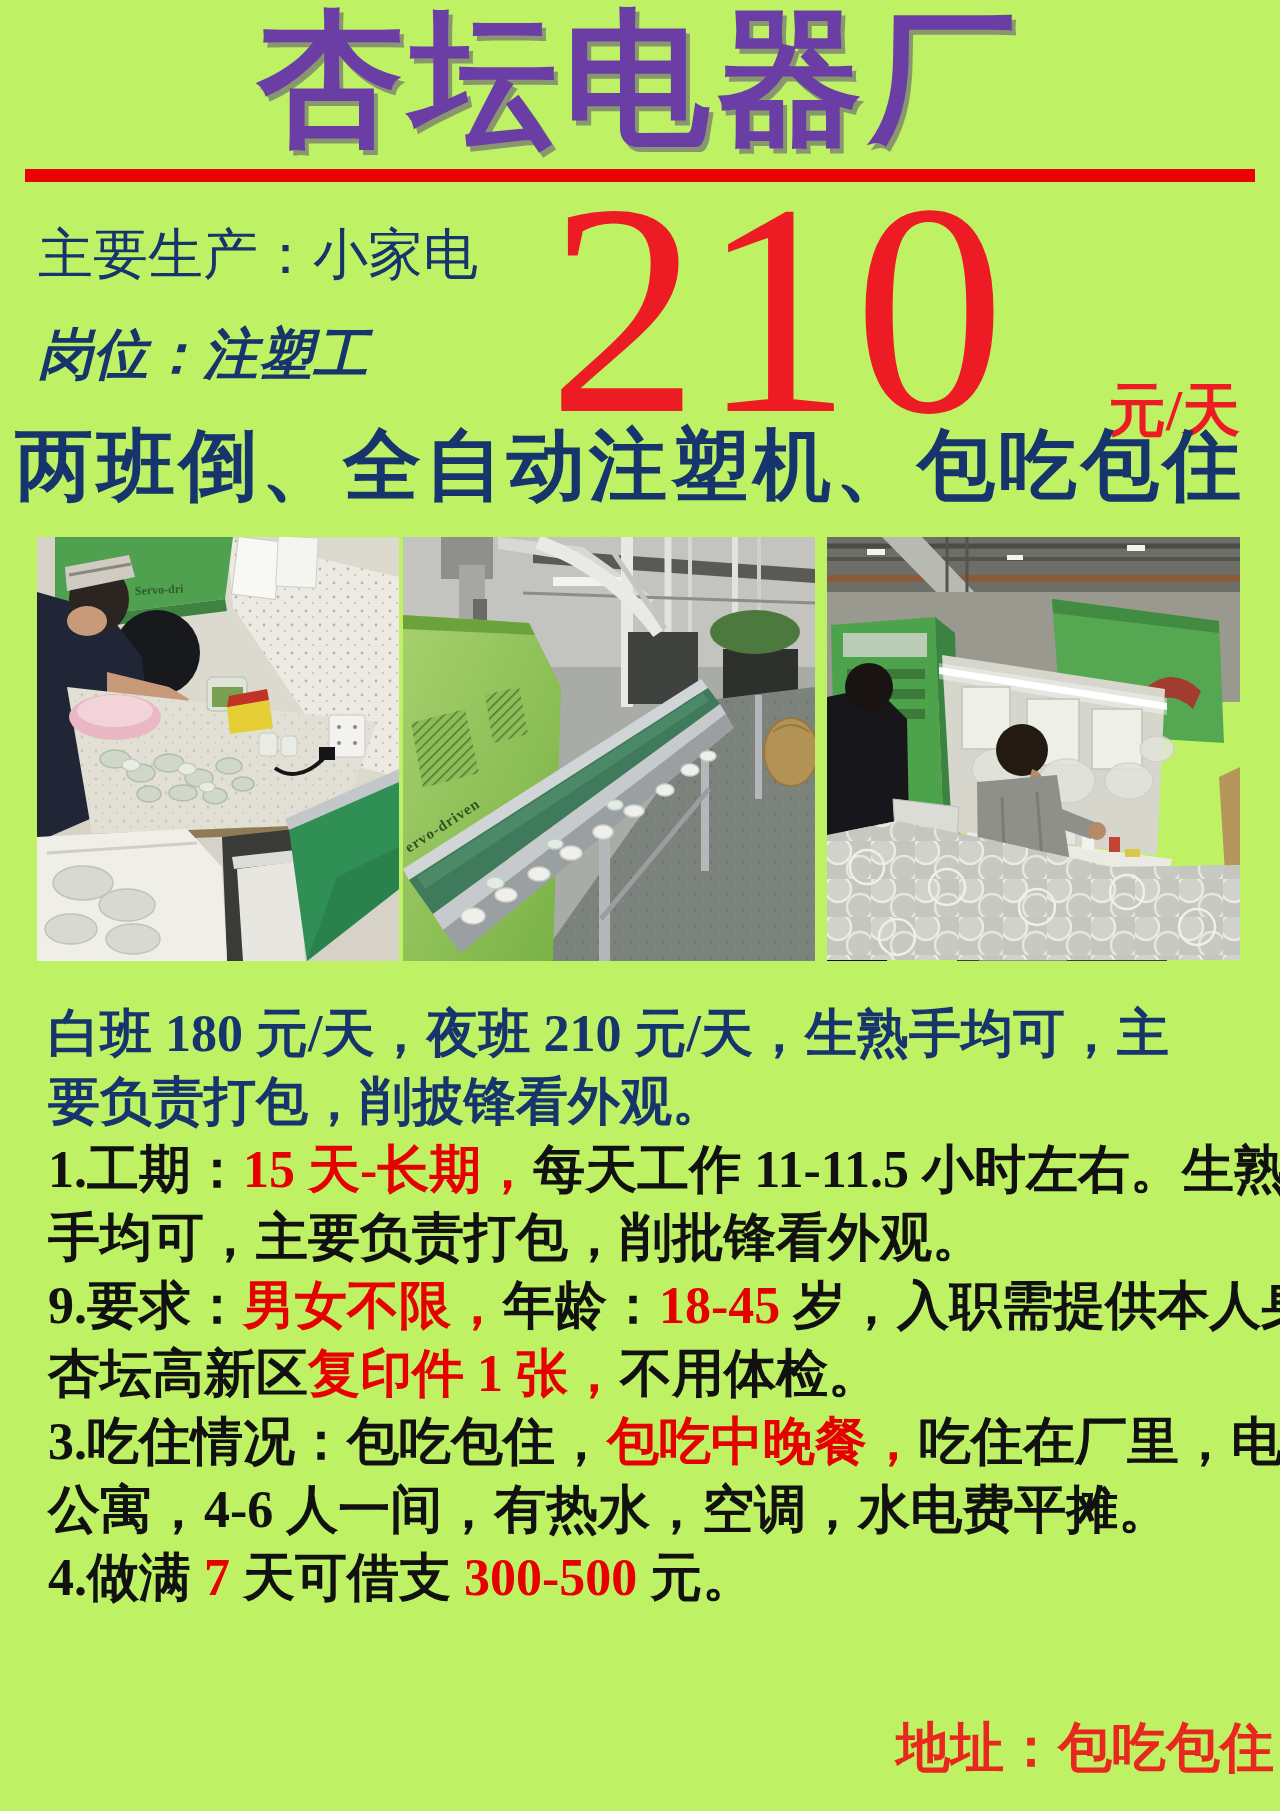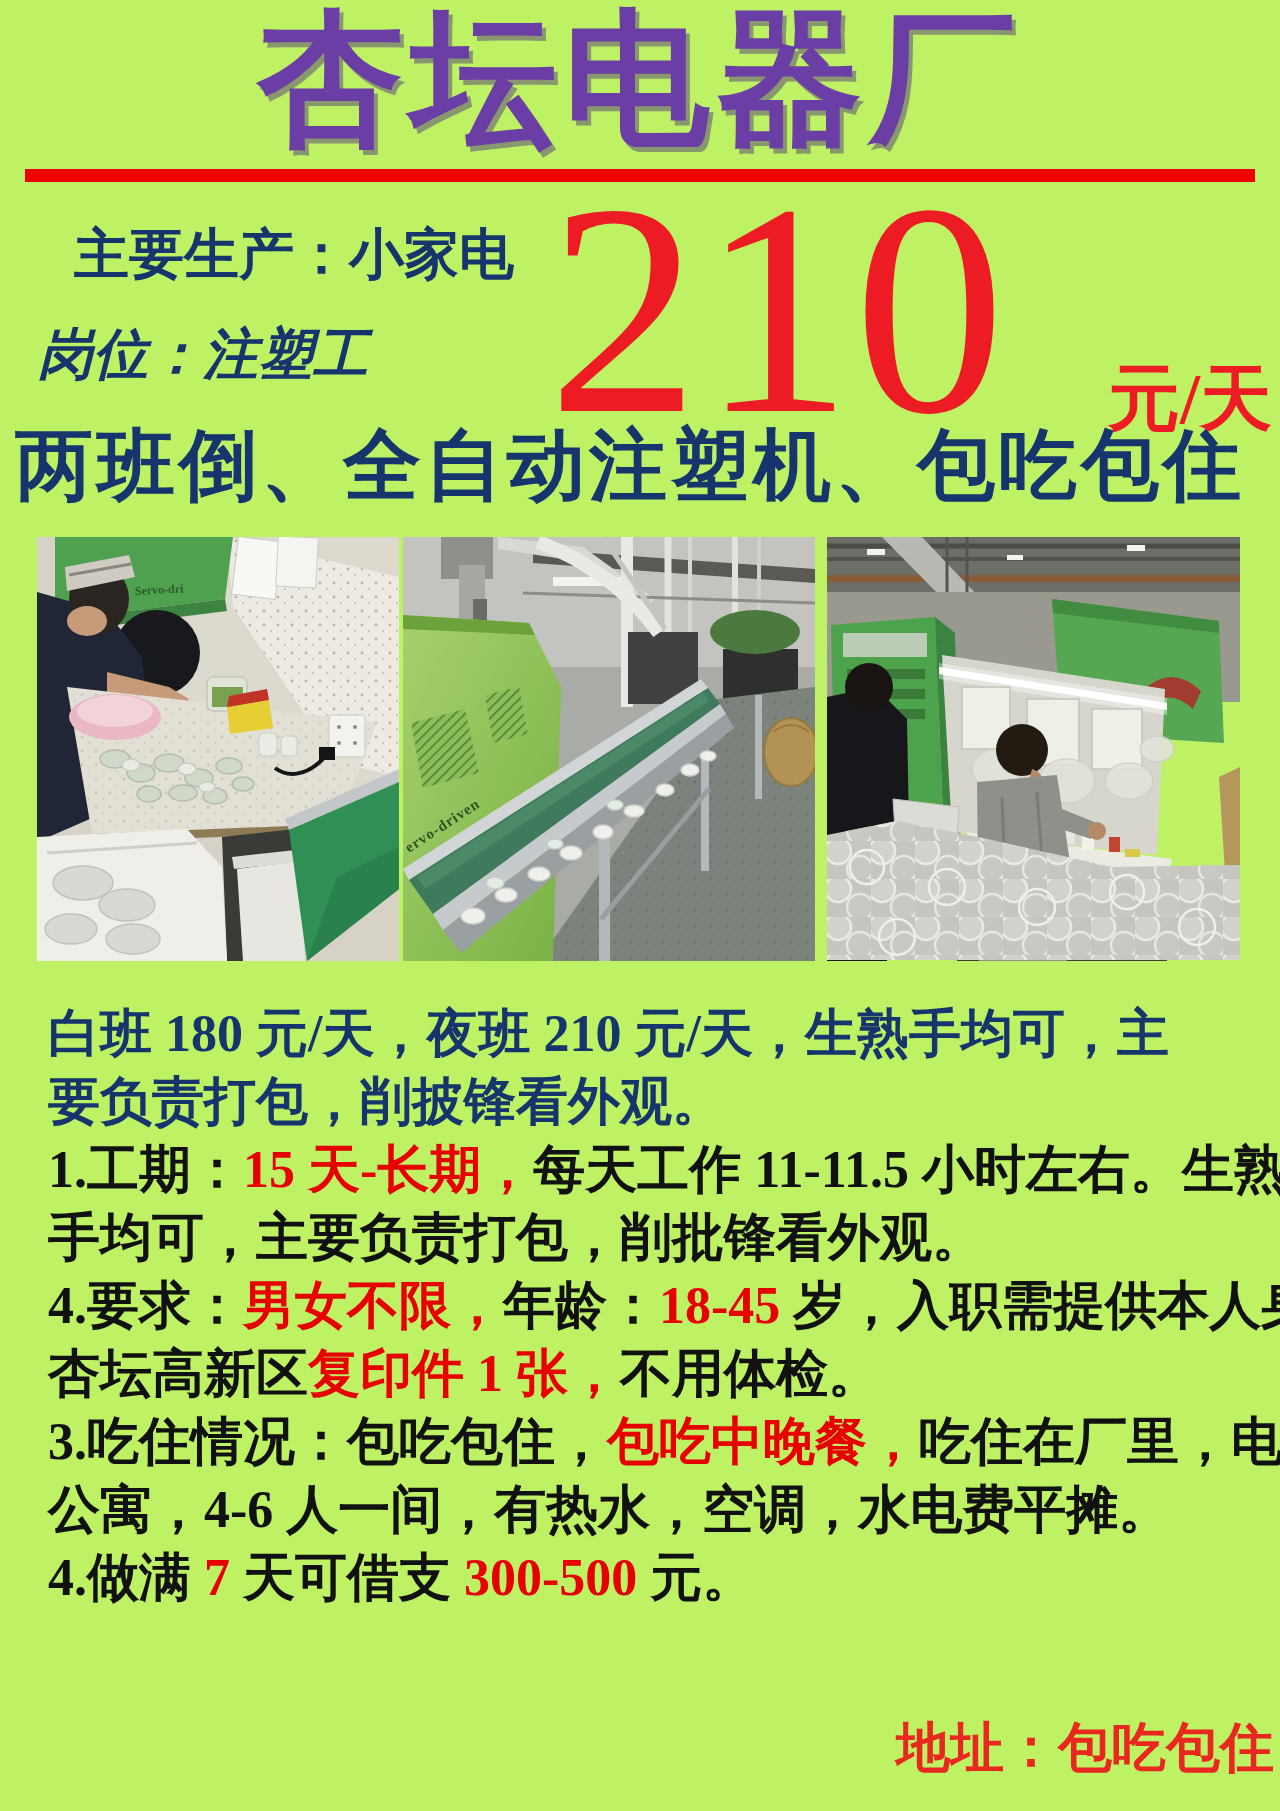--- a/index.html
+++ b/index.html
@@ -14,7 +14,7 @@
     text-shadow:4px 5px 0 rgba(74,40,125,.45);white-space:nowrap;
   }
   .red-rule{position:absolute;top:169px;left:25px;width:1230px;height:13px;background:#EE0000;}
-  .info-produce{position:absolute;top:218px;left:38px;font-size:55px;font-weight:700;color:#17356D;white-space:nowrap;margin-left:36px;}
+  .info-produce{position:absolute;top:218px;left:38px;font-size:55px;font-weight:400;color:#17356D;white-space:nowrap;}
   .info-position{position:absolute;top:318px;left:38px;font-size:55px;font-weight:700;color:#17356D;white-space:nowrap;font-style:italic;}
   .wage-amount{
     position:absolute;top:158px;left:548px;font-size:302px;line-height:1;color:#ED1C24;

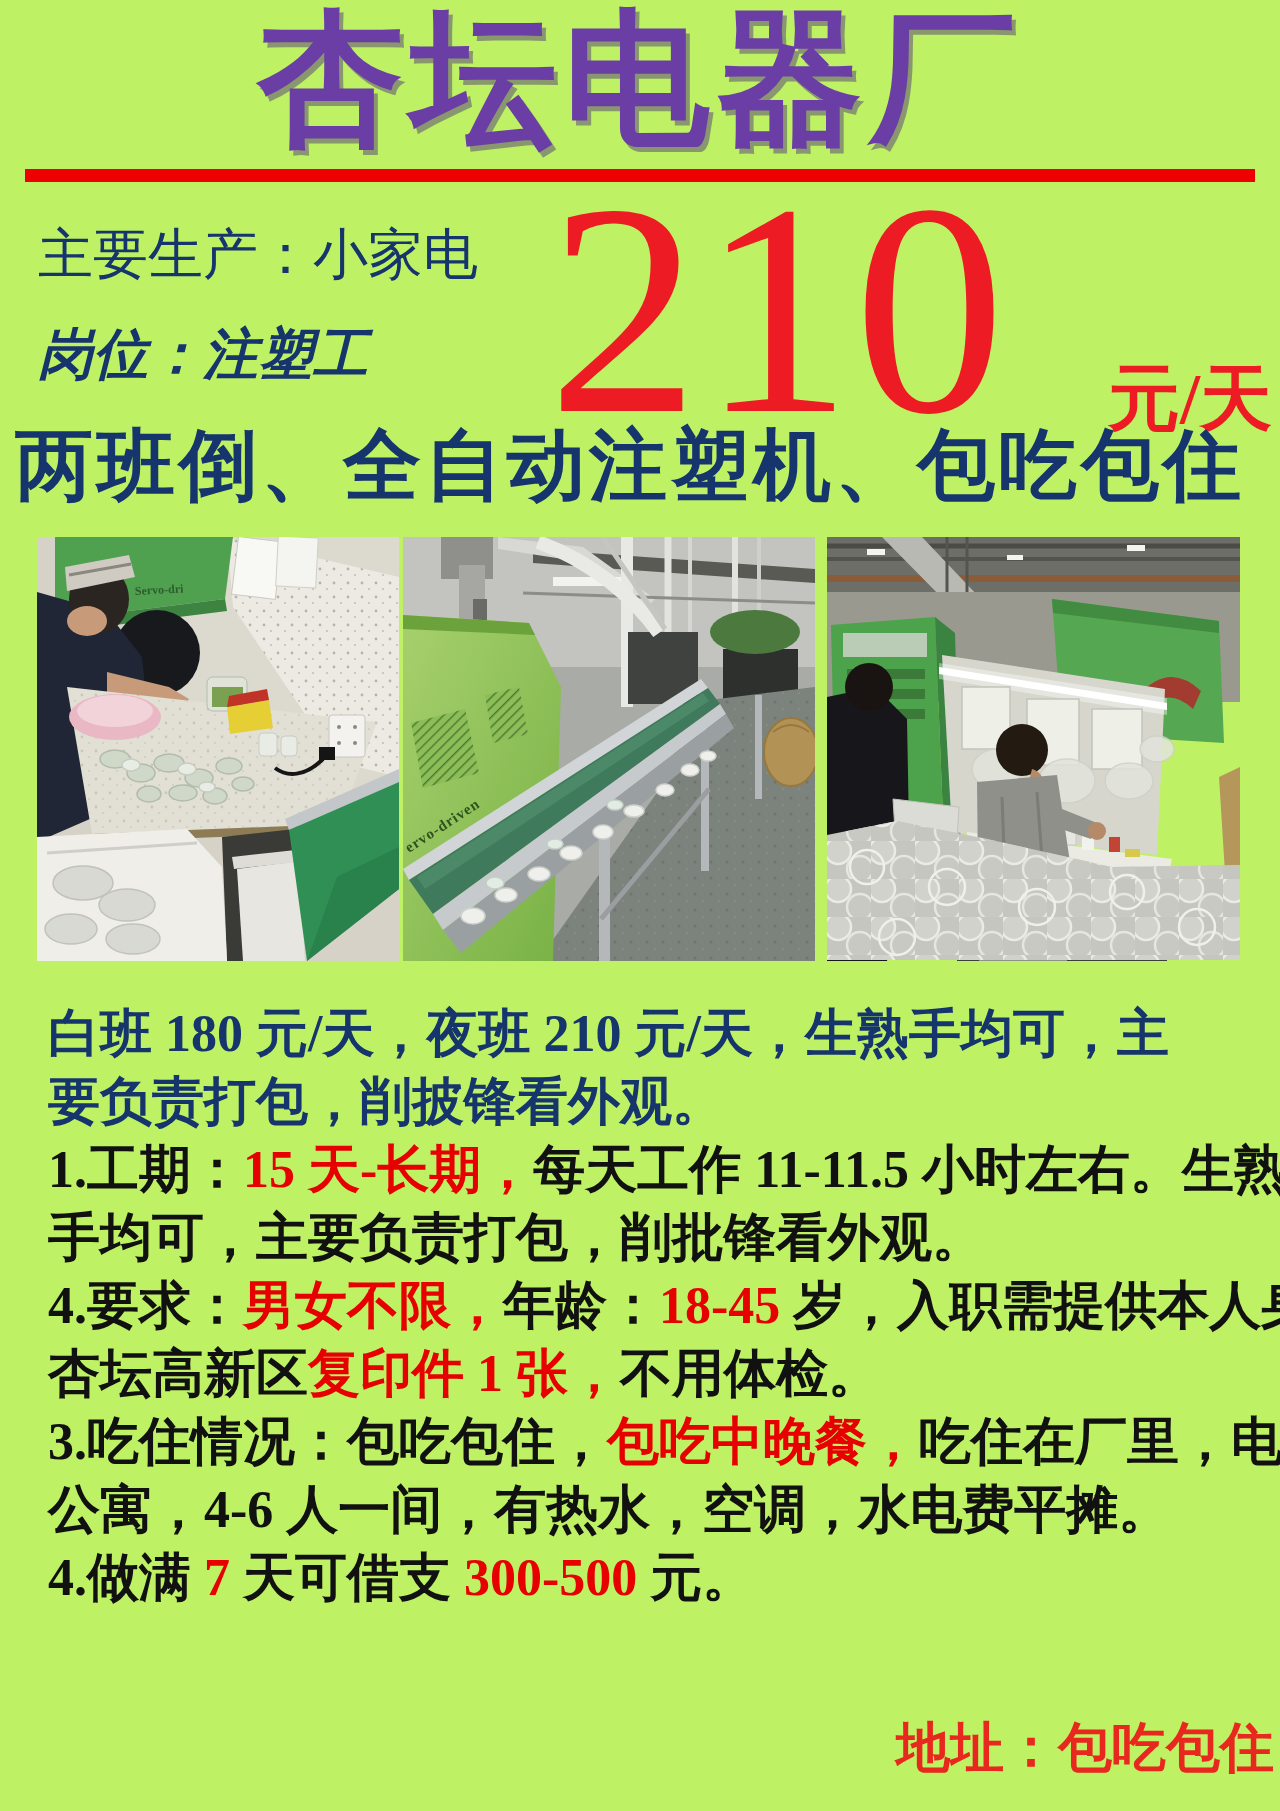--- a/index.html
+++ b/index.html
@@ -20,7 +20,7 @@
     position:absolute;top:158px;left:548px;font-size:302px;line-height:1;color:#ED1C24;
     font-family:"Liberation Serif","DejaVu Serif",serif;letter-spacing:2px;white-space:nowrap;
   }
-  .wage-unit{position:absolute;top:351px;left:1108px;font-size:72px;font-weight:700;color:#ED1C24;white-space:nowrap;}
+  .wage-unit{position:absolute;top:372px;left:1108px;font-size:58px;font-weight:700;color:#ED1C24;white-space:nowrap;}
   .highlight{
     position:absolute;top:414px;left:15px;width:1260px;font-size:78px;font-weight:700;color:#17356D;
     letter-spacing:4px;white-space:nowrap;

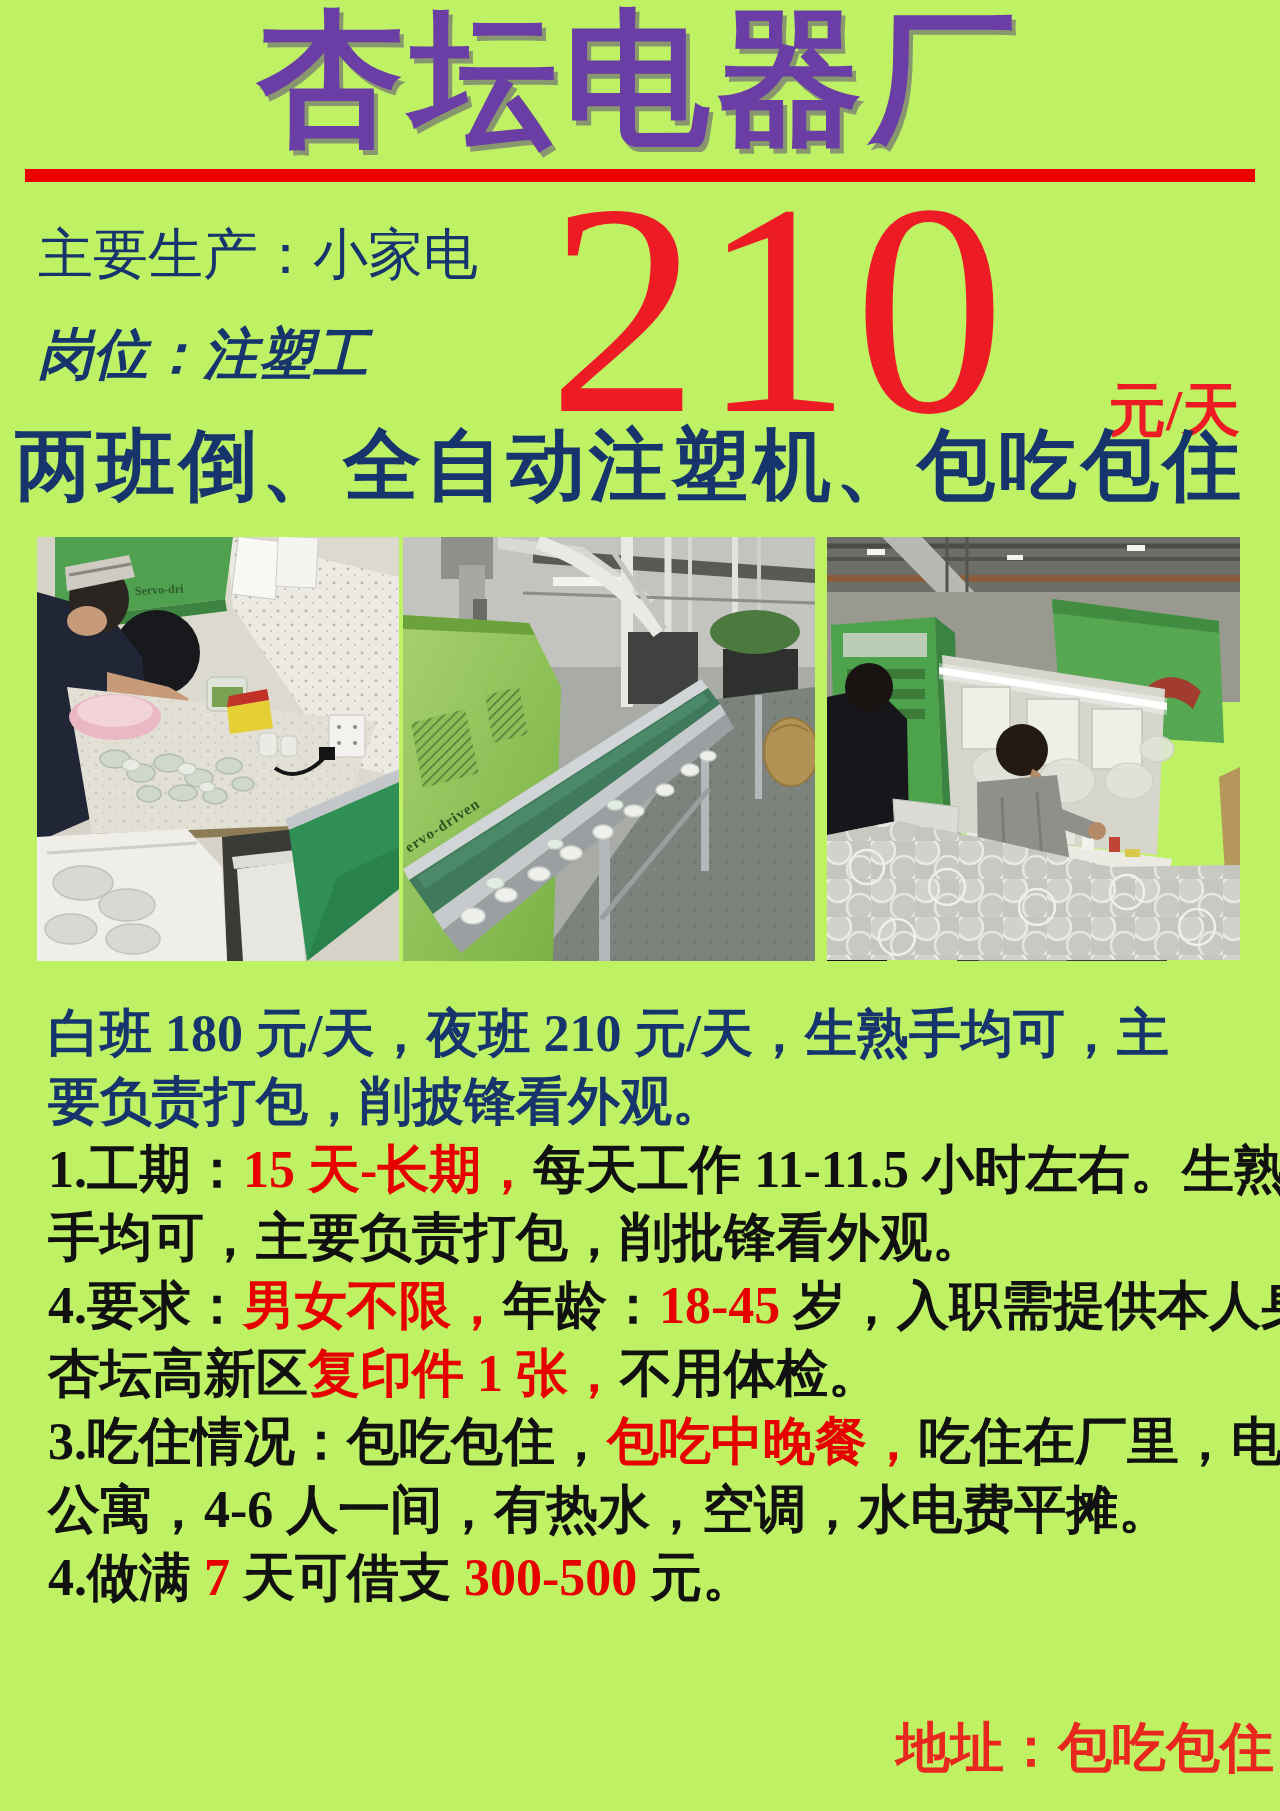--- a/index.html
+++ b/index.html
@@ -314,7 +314,7 @@
       <div class="body-line"><span class="seg-navy">要负责打包，削披锋看外观。</span></div>
       <div class="body-line"><span class="seg-black">1.工期：</span><span class="seg-red">15 天-长期，</span><span class="seg-black">每天工作 11-11.5 小时左右。生熟</span></div>
       <div class="body-line"><span class="seg-black">手均可，主要负责打包，削批锋看外观。</span></div>
-      <div class="body-line"><span class="seg-black">4.要求：</span><span class="seg-red">男女不限，</span><span class="seg-black">年龄：</span><span class="seg-red">18-45</span><span class="seg-black"> 岁，入职需提供本人身</span></div>
+      <div class="body-line"><span class="seg-black">9.要求：</span><span class="seg-red">男女不限，</span><span class="seg-black">年龄：</span><span class="seg-red">18-45</span><span class="seg-black"> 岁，入职需提供本人身</span></div>
       <div class="body-line"><span class="seg-black">杏坛高新区</span><span class="seg-red">复印件 1 张，</span><span class="seg-black">不用体检。</span></div>
       <div class="body-line"><span class="seg-black">3.吃住情况：包吃包住，</span><span class="seg-red">包吃中晚餐，</span><span class="seg-black">吃住在厂里，电梯</span></div>
       <div class="body-line"><span class="seg-black">公寓，4-6 人一间，有热水，空调，水电费平摊。</span></div>

